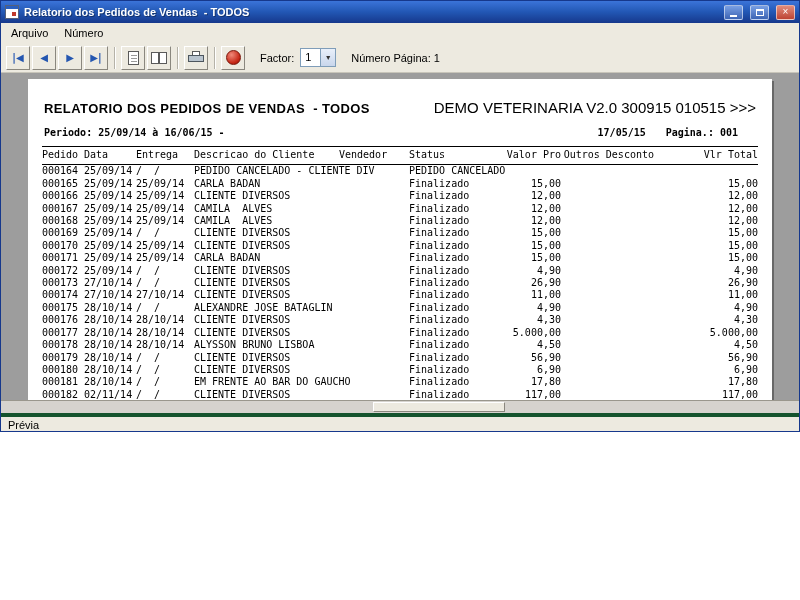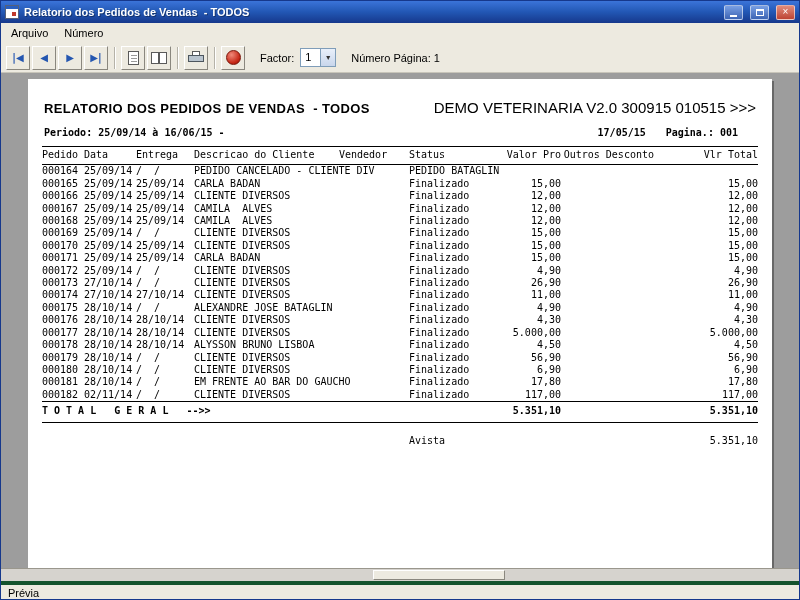--- a/index.html
+++ b/index.html
@@ -7,7 +7,7 @@
   body { font-family: "Liberation Sans", sans-serif; }
 
   .window {
-    width:800px; height:600px;
+    width:800px; height:432px;
     display:flex; flex-direction:column;
     border:1px solid #16388C;
     background:#f97316;

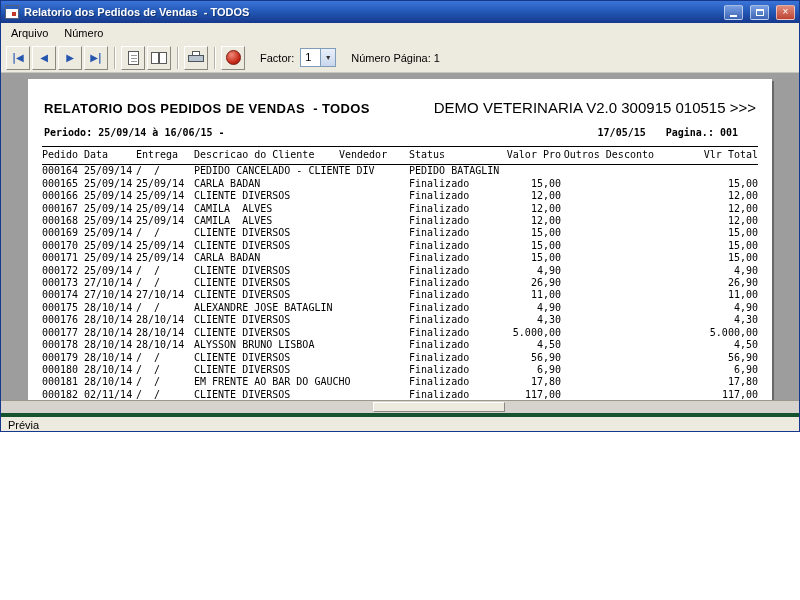--- a/index.html
+++ b/index.html
@@ -216,7 +216,7 @@
     <td>/  /</td>
     <td>PEDIDO CANCELADO - CLIENTE DIV</td>
     <td></td>
-    <td>PEDIDO BATAGLIN</td>
+    <td>PEDIDO CANCELADO</td>
     <td class="num"></td>
     <td class="num"></td>
     <td class="num"></td>

